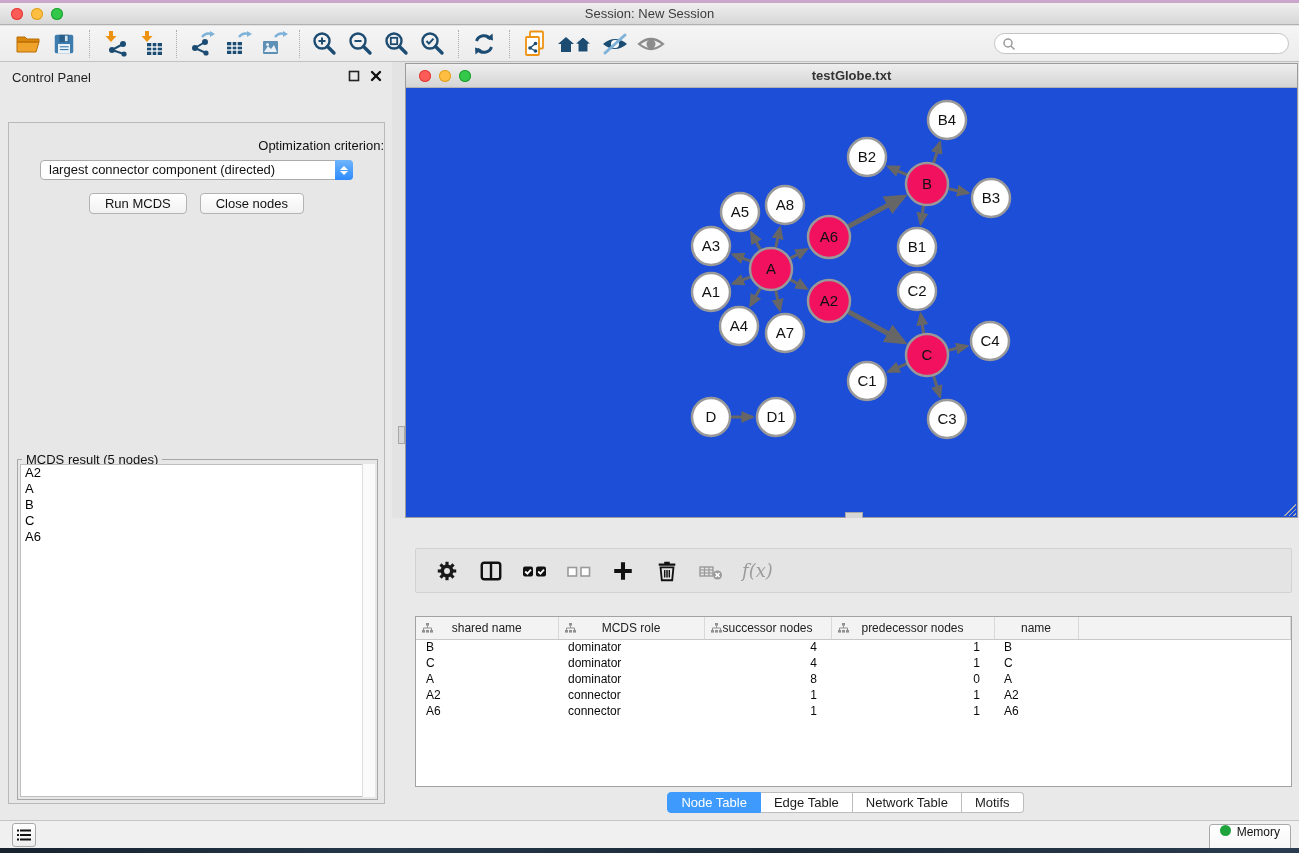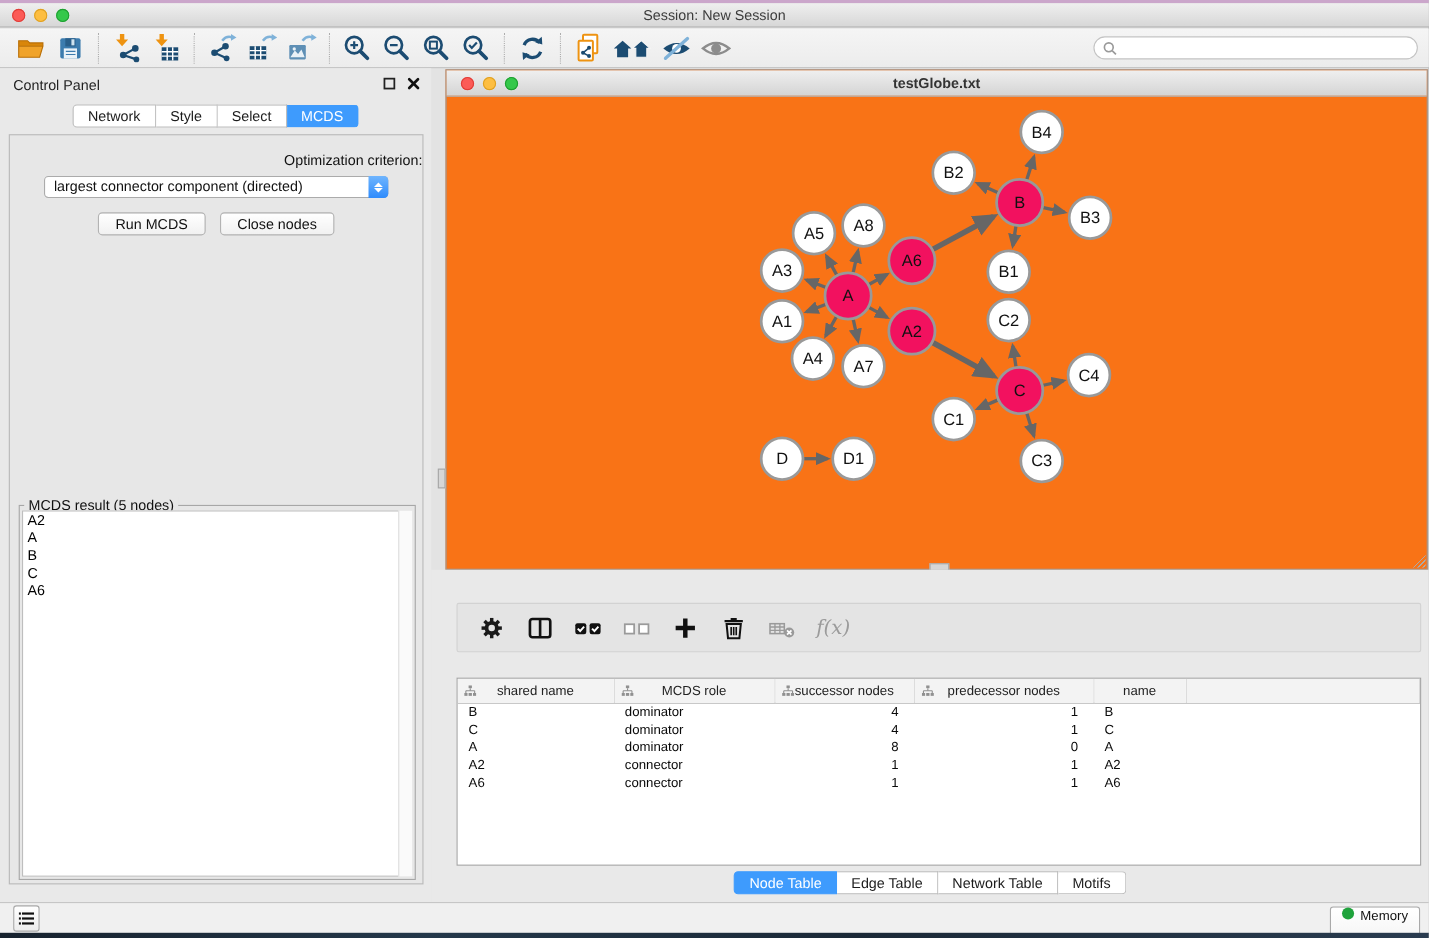--- a/index.html
+++ b/index.html
@@ -90,7 +90,7 @@
   
   #network-window {
     position:absolute; left:405px; top:63px; width:893px; height:455px;
-    border:1px solid #9C9C9C; background:#f97316;
+    border:1px solid #9C9C9C; background:#1d4ed8;
   }
   #nw-titlebar {
     position:relative; height:24px; background:linear-gradient(#EFEFEF,#D4D4D4);

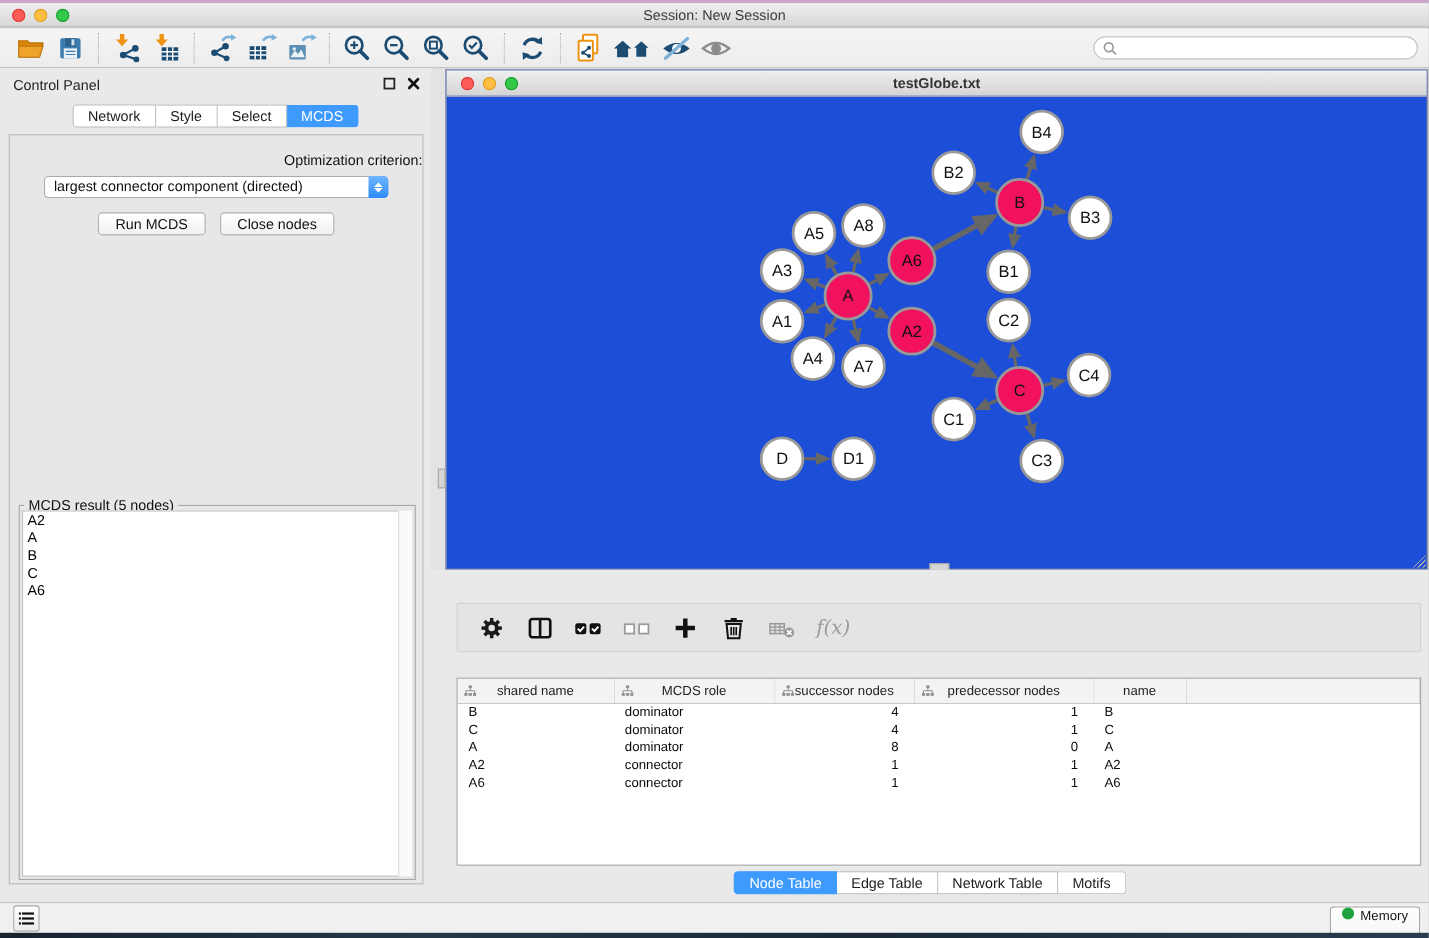--- a/index.html
+++ b/index.html
@@ -330,12 +330,6 @@
           </svg>
       </span>
     </div>
-    <div id="control-tabs" class="cp-tabs">
-        <div class="tab">Network</div>
-        <div class="tab">Style</div>
-        <div class="tab">Select</div>
-        <div class="tab active">MCDS</div>
-      </div>
     <div id="cp-body">
       <div id="opt-label">Optimization criterion:</div>
       <div id="criterion">

